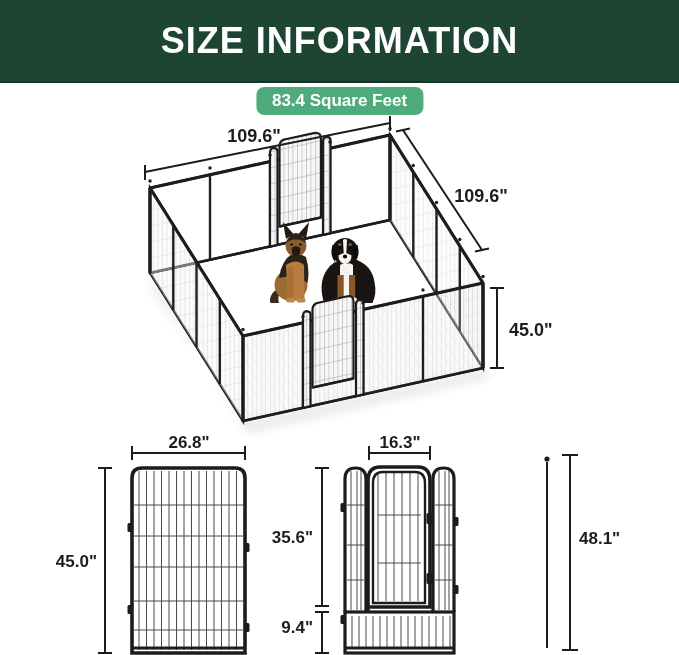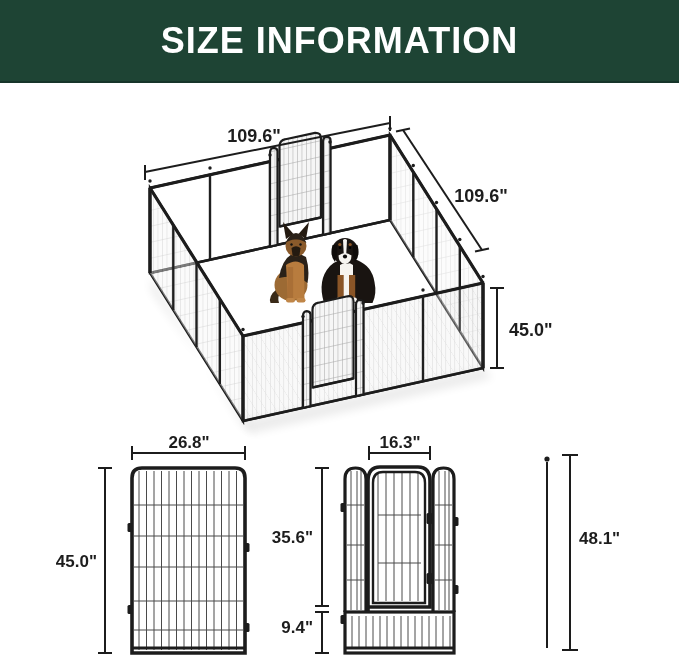--- a/index.html
+++ b/index.html
@@ -37,6 +37,9 @@
     <h1>SIZE INFORMATION</h1>
   </header>
 
+  <div class="badge">
+    <span>83.4 Square Feet</span>
+  </div>
 
   <svg class="diagram" width="679" height="540" viewBox="0 0 679 540">
     <defs>

